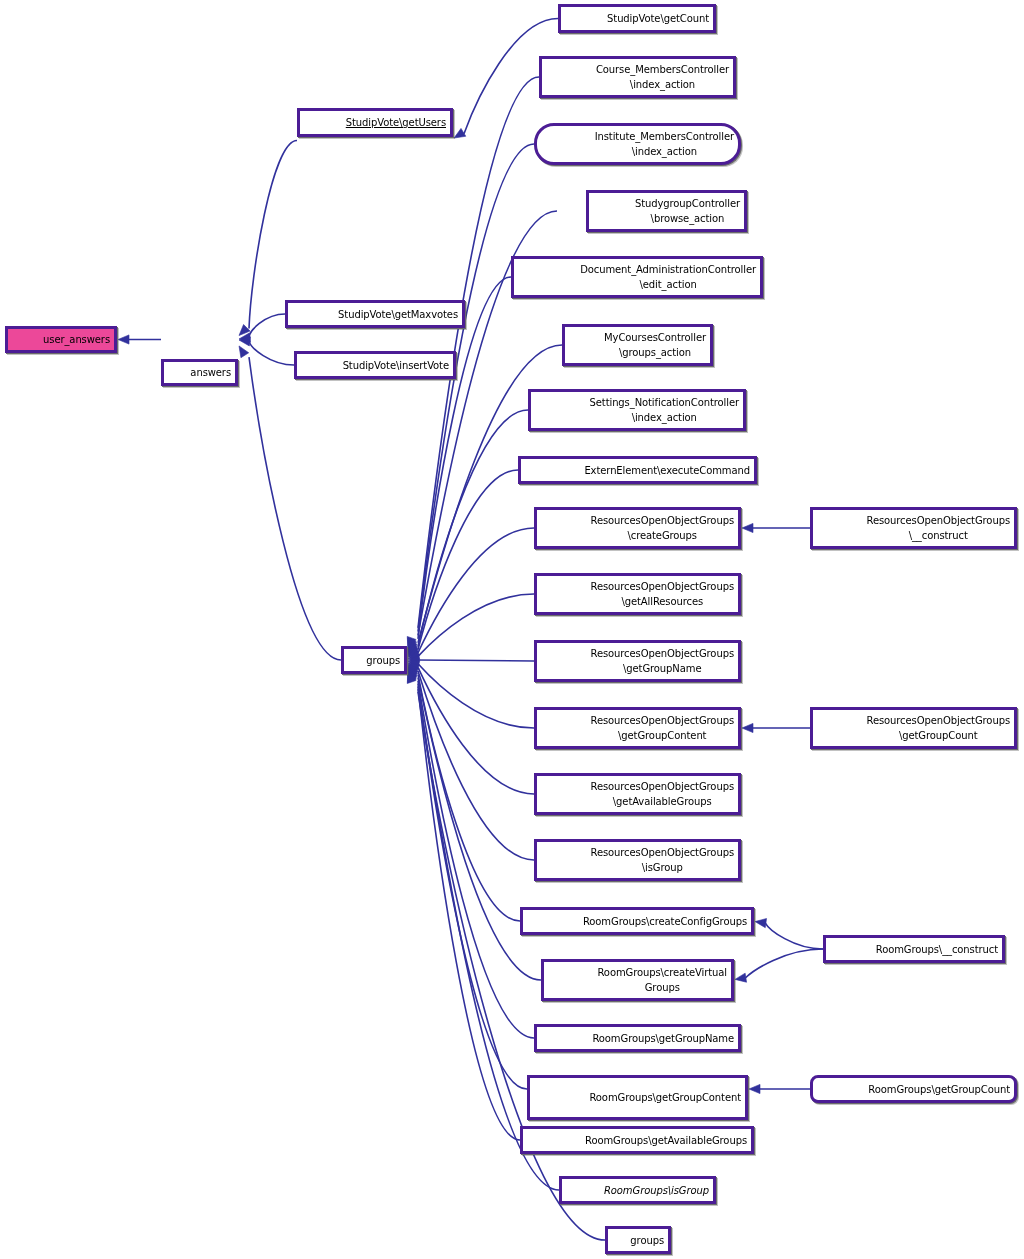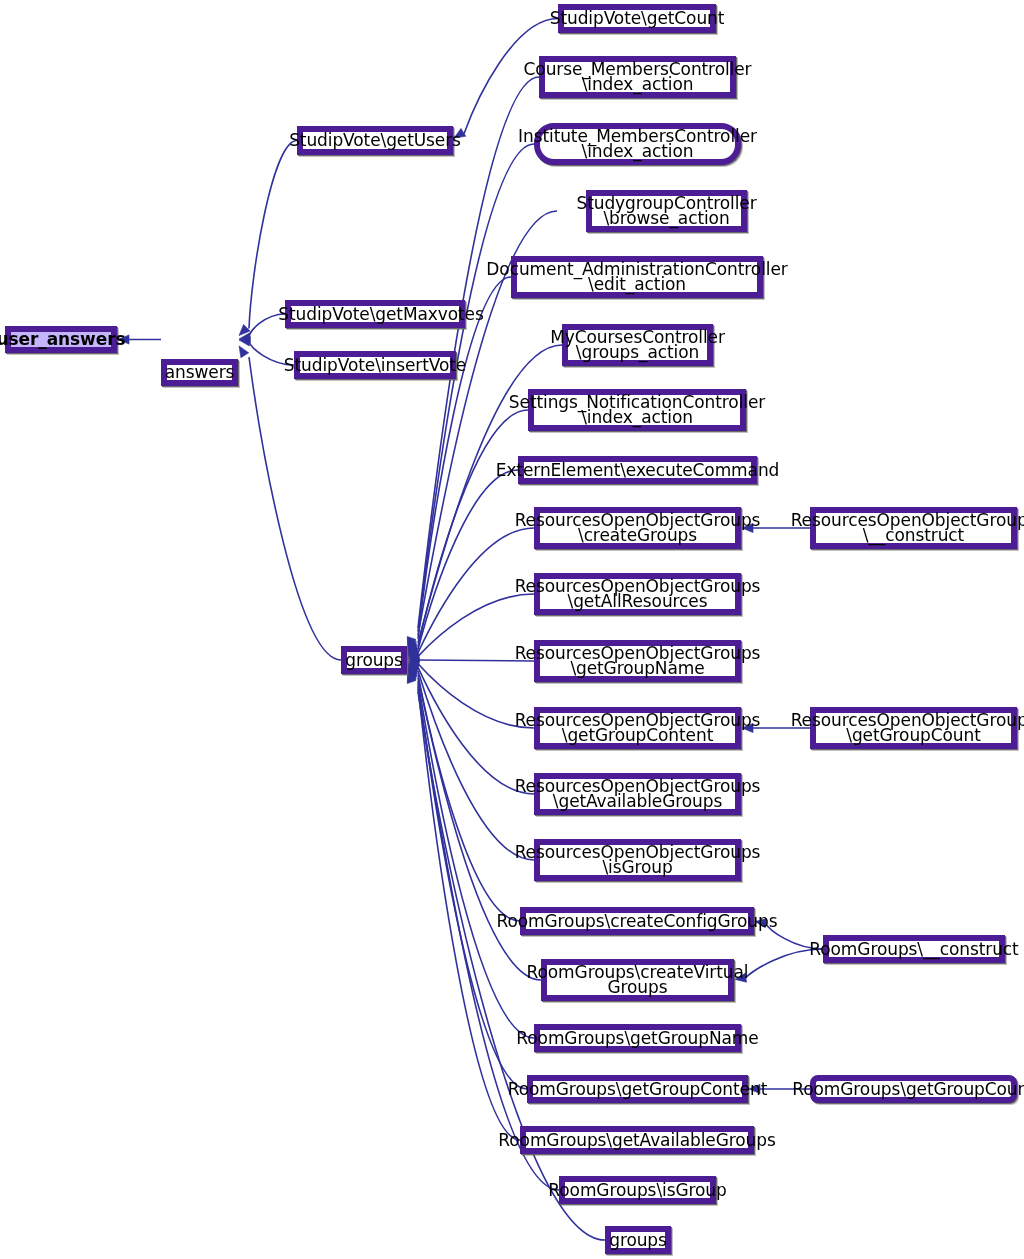--- a/index.html
+++ b/index.html
@@ -29,13 +29,13 @@
     box-sizing: border-box;
     display: flex;
     align-items: center;
-    justify-content: center;
+    justify-content: flex-end;
     text-align: center;
     background: #ffffff;
-    border: 6px solid #4c1d95;
+    border: 3px solid #4c1d95;
     box-shadow: 1px 1px 0 0 #6b6b6b, 2px 2px 0 0 rgba(80,80,80,0.35);
     color: #000000;
-    font-size: 17px;
+    font-size: 10px;
     line-height: 15px;
     letter-spacing: -0.1px;
     white-space: pre-line;

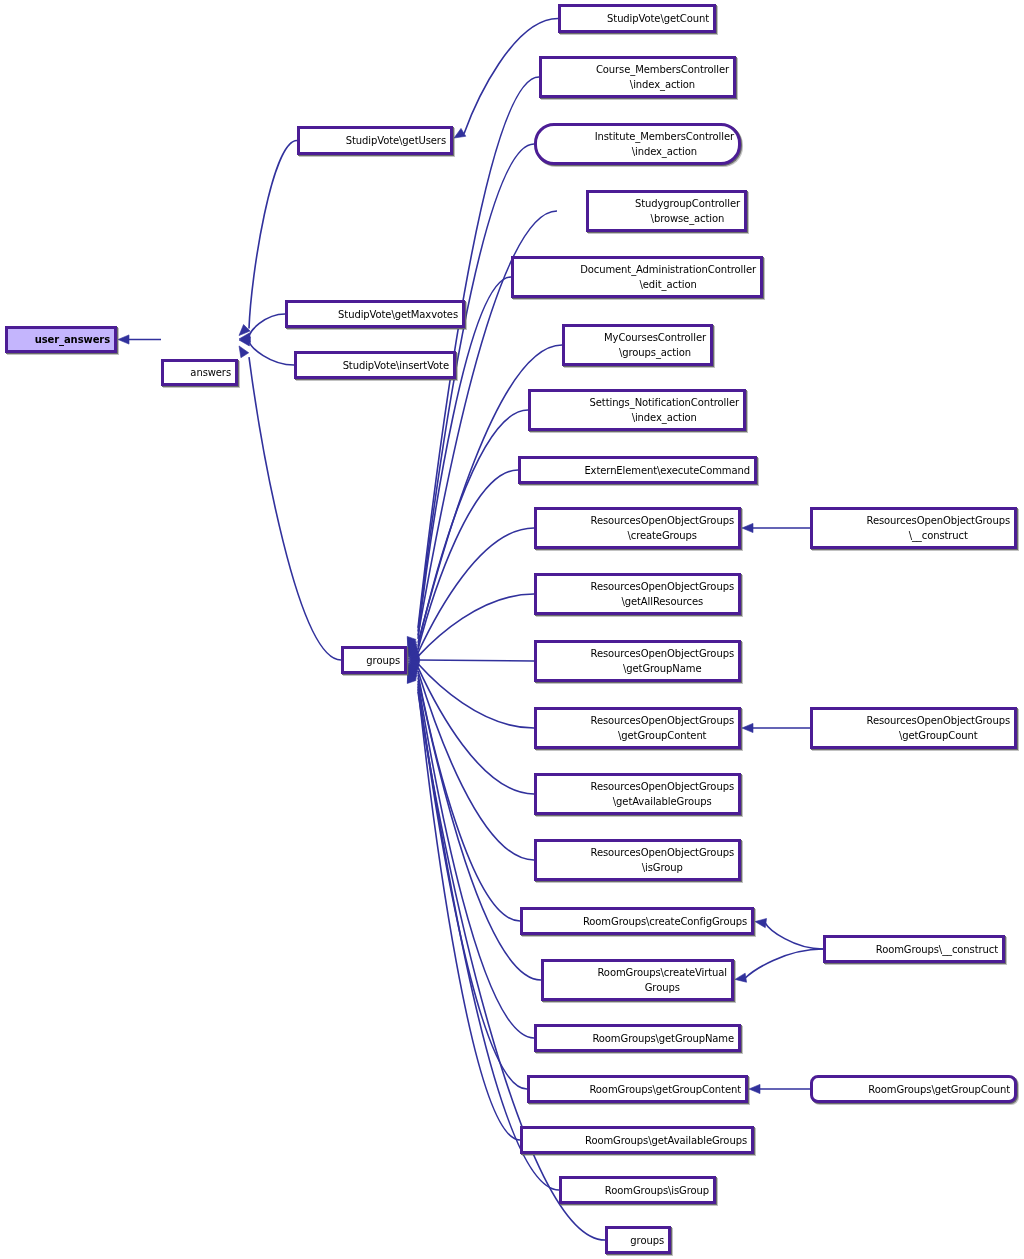--- a/index.html
+++ b/index.html
@@ -185,7 +185,7 @@
   <div id="node-layer">
       <div class="node highlight" style="left: 5px; top: 326px; width: 112px; height: 27px;"><span class="node-label">user_answers</span></div>
       <div class="node" style="left: 161px; top: 326px; width: 77px; height: 27px; margin-top: 33px;"><span class="node-label">answers</span></div>
-      <div class="node" style="left: 297px; top: 126px; width: 156px; height: 29px;"><span class="node-label">StudipVote\getUsers</span></div>
+      <div class="node" style="left: 297px; top: 108px; width: 156px; height: 29px; text-decoration: underline;"><span class="node-label">StudipVote\getUsers</span></div>
       <div class="node" style="left: 285px; top: 300px; width: 180px; height: 28px; padding-left: 12px;"><span class="node-label">StudipVote\getMaxvotes</span></div>
       <div class="node" style="left: 294px; top: 351px; width: 162px; height: 28px;"><span class="node-label">StudipVote\insertVote</span></div>
       <div class="node" style="left: 341px; top: 646px; width: 66px; height: 28px;"><span class="node-label">groups</span></div>

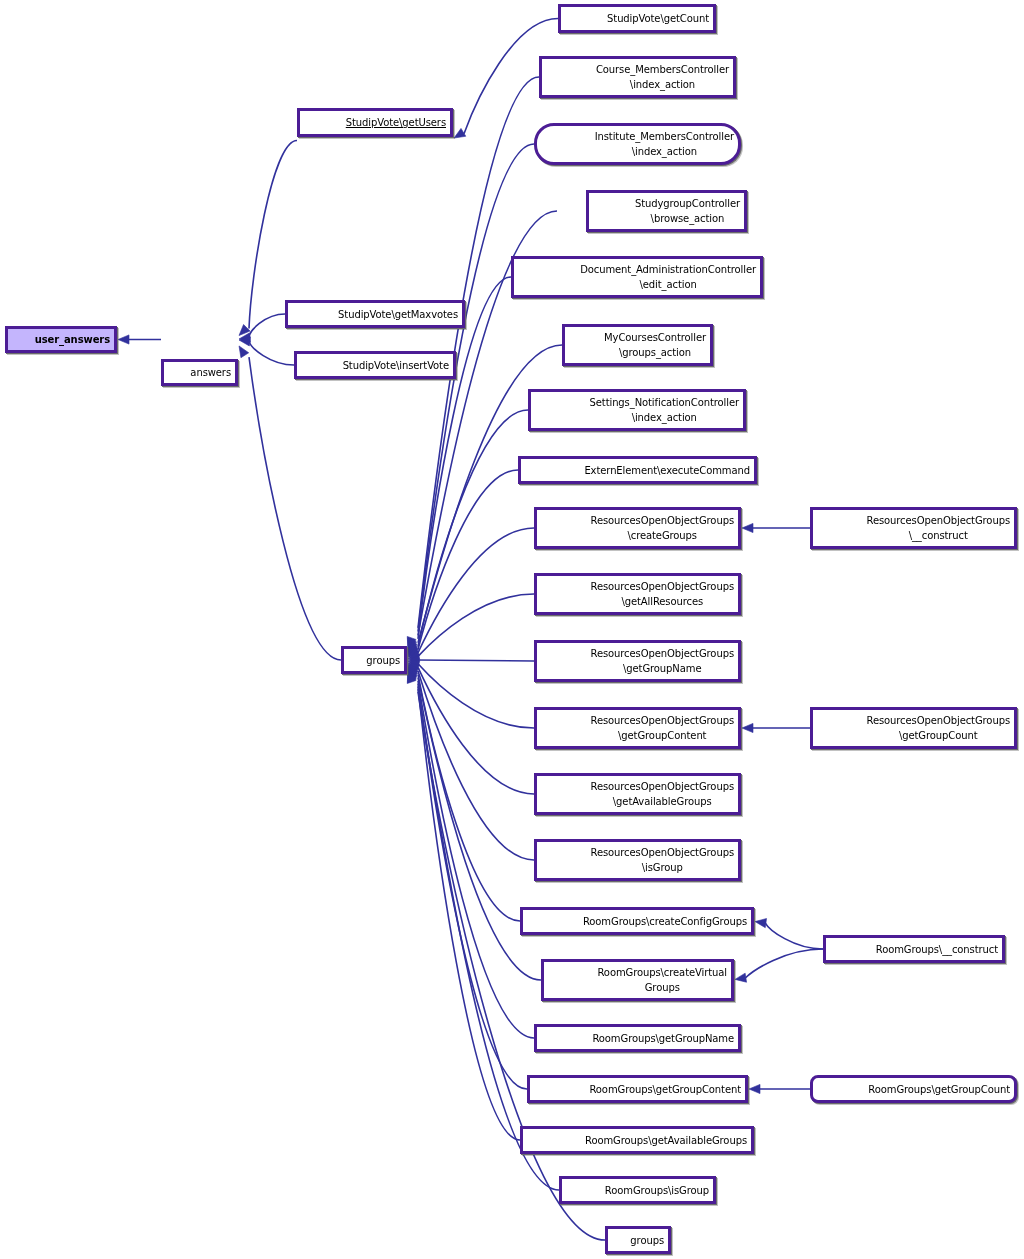--- a/index.html
+++ b/index.html
@@ -43,8 +43,7 @@
     cursor: default;
   }
   .node.highlight {
-    background: #c4b5fd;
-    font-weight: bold;
+    background: #ec4899;
   }
   .node-label {
     display: block;

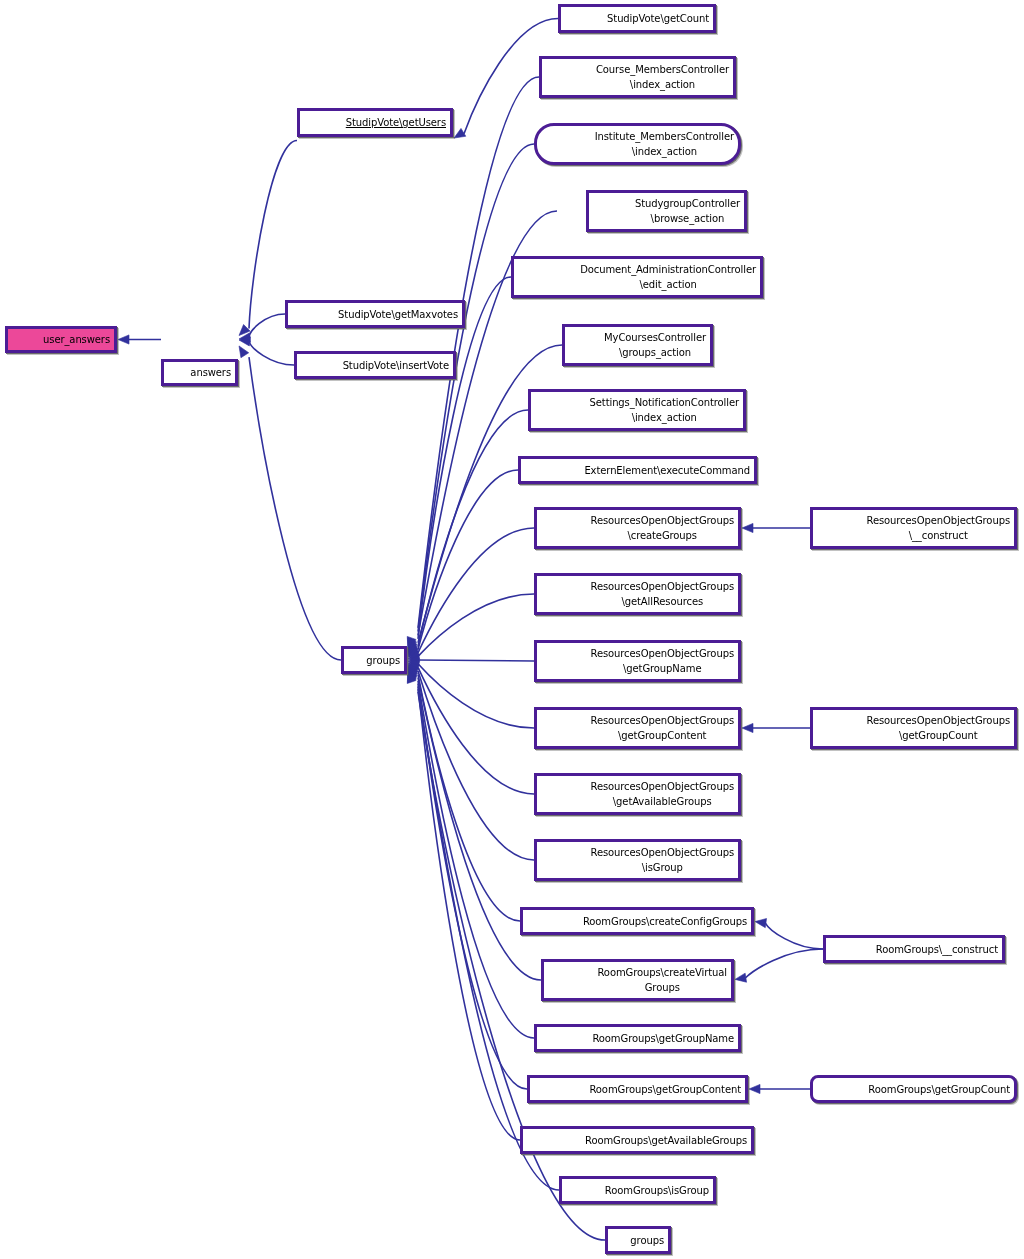--- a/index.html
+++ b/index.html
@@ -218,7 +218,7 @@
       <div class="node" style="left: 541px; top: 959px; width: 193px; height: 42px;"><span class="node-label">RoomGroups\createVirtual
 Groups</span></div>
       <div class="node" style="left: 534px; top: 1024px; width: 207px; height: 28px;"><span class="node-label">RoomGroups\getGroupName</span></div>
-      <div class="node" style="left: 527px; top: 1075px; width: 221px; height: 28px;"><span class="node-label">RoomGroups\getGroupContent</span></div>
+      <div class="node" style="left: 527px; top: 1075px; width: 221px; height: 45px;"><span class="node-label">RoomGroups\getGroupContent</span></div>
       <div class="node" style="left: 520px; top: 1126px; width: 234px; height: 28px;"><span class="node-label">RoomGroups\getAvailableGroups</span></div>
       <div class="node" style="left: 559px; top: 1176px; width: 157px; height: 28px;"><span class="node-label">RoomGroups\isGroup</span></div>
       <div class="node" style="left: 605px; top: 1226px; width: 66px; height: 28px;"><span class="node-label">groups</span></div>

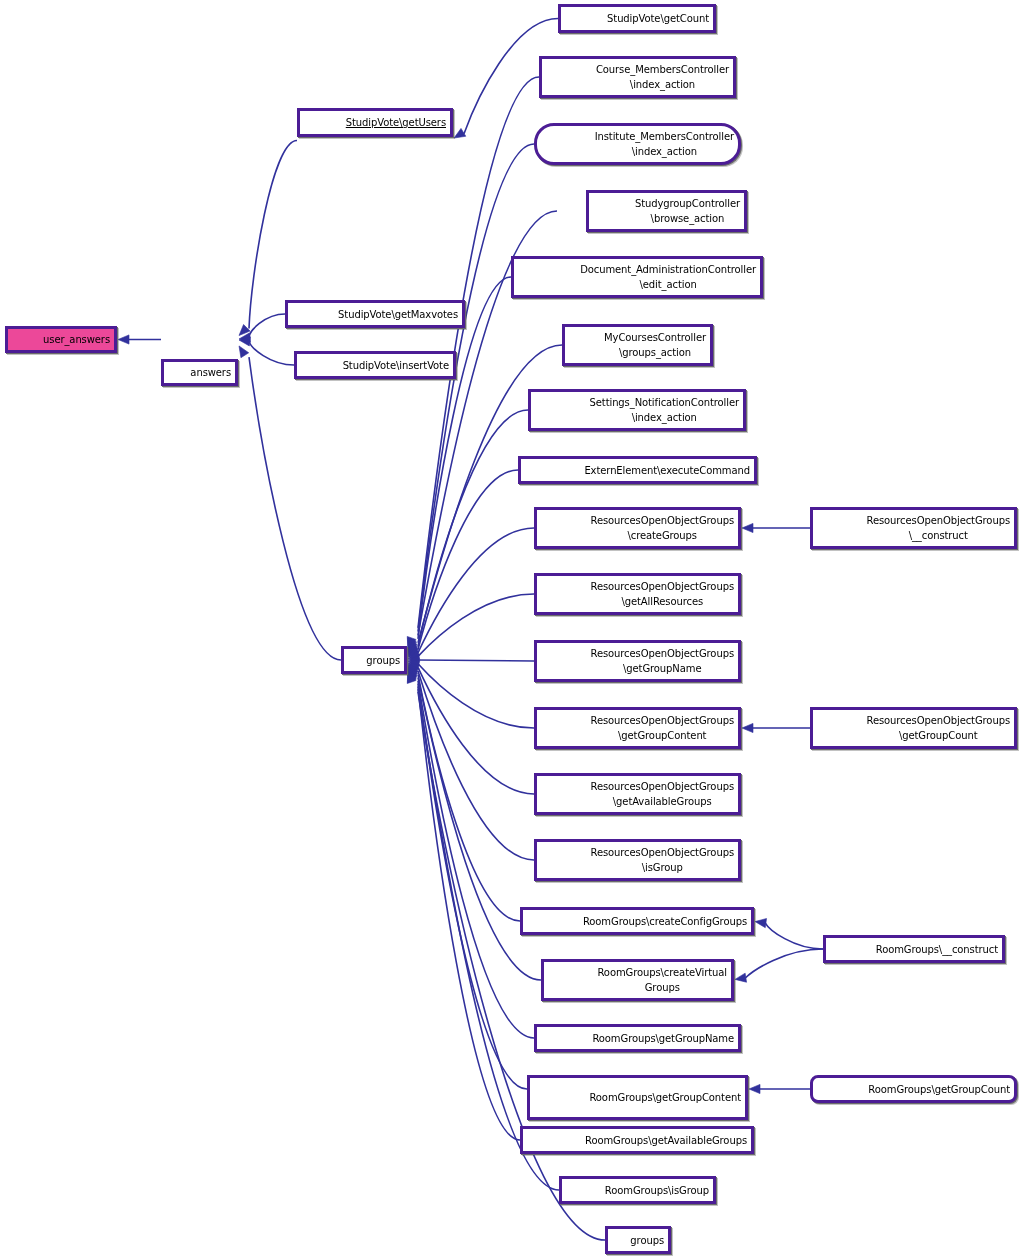--- a/index.html
+++ b/index.html
@@ -220,7 +220,7 @@
       <div class="node" style="left: 534px; top: 1024px; width: 207px; height: 28px;"><span class="node-label">RoomGroups\getGroupName</span></div>
       <div class="node" style="left: 527px; top: 1075px; width: 221px; height: 45px;"><span class="node-label">RoomGroups\getGroupContent</span></div>
       <div class="node" style="left: 520px; top: 1126px; width: 234px; height: 28px;"><span class="node-label">RoomGroups\getAvailableGroups</span></div>
-      <div class="node" style="left: 559px; top: 1176px; width: 157px; height: 28px;"><span class="node-label">RoomGroups\isGroup</span></div>
+      <div class="node" style="left: 559px; top: 1176px; width: 157px; height: 28px; font-style: italic;"><span class="node-label">RoomGroups\isGroup</span></div>
       <div class="node" style="left: 605px; top: 1226px; width: 66px; height: 28px;"><span class="node-label">groups</span></div>
       <div class="node" style="left: 810px; top: 507px; width: 207px; height: 42px;"><span class="node-label">ResourcesOpenObjectGroups
 \__construct</span></div>

